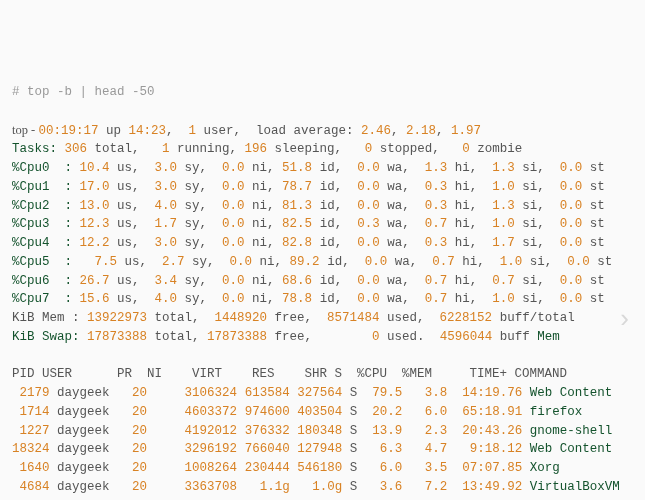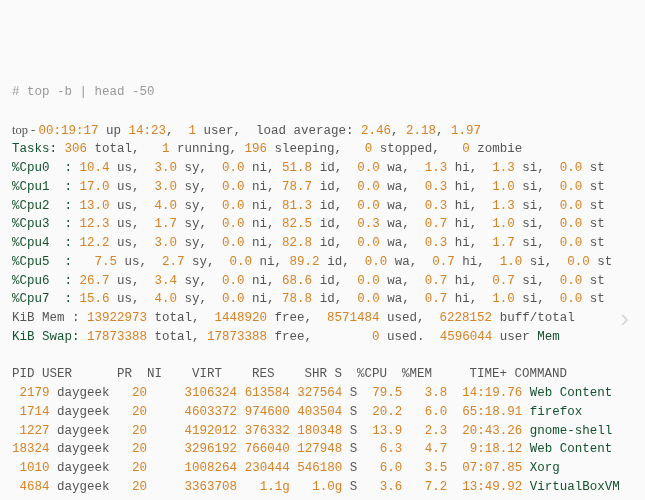--- a/index.html
+++ b/index.html
@@ -47,7 +47,7 @@
 <span class="blue">%Cpu6  : </span><span class="orange">26.7</span> us,  <span class="orange">3.4</span> sy,  <span class="orange">0.0</span> ni, <span class="orange">68.6</span> id,  <span class="orange">0.0</span> wa,  <span class="orange">0.7</span> hi,  <span class="orange">0.7</span> si,  <span class="orange">0.0</span> st
 <span class="blue">%Cpu7  : </span><span class="orange">15.6</span> us,  <span class="orange">4.0</span> sy,  <span class="orange">0.0</span> ni, <span class="orange">78.8</span> id,  <span class="orange">0.0</span> wa,  <span class="orange">0.7</span> hi,  <span class="orange">1.0</span> si,  <span class="orange">0.0</span> st
 </span><span>KiB Mem : </span><span class="orange">13922973</span><span> total,  </span><span class="orange">1448920</span><span> free,  </span><span class="orange">8571484</span><span> used,  </span><span class="orange">6228152</span><span> buff/total</span>
-<span class="blue">KiB Swap: </span><span class="orange">17873388</span><span> total, </span><span class="orange">17873388</span><span> free,        </span><span class="orange">0</span><span> used.  </span><span class="orange">4596044</span><span> user </span><span class="blue">Mem</span>
+<span class="blue">KiB Swap: </span><span class="orange">17873388</span><span> total, </span><span class="orange">17873388</span><span> free,        </span><span class="orange">0</span><span> used.  </span><span class="orange">4596044</span><span> buff </span><span class="blue">Mem</span>
 
 <span>PID USER      PR  NI    VIRT    RES    SHR S  %CPU  %MEM     TIME+ COMMAND</span>
 <span id="proc-block"><span class="orange"> 2179</span> <span>daygeek </span><span class="orange">  20</span> <span class="orange">   </span> <span class="orange">3106324</span> <span class="orange">613584</span> <span class="orange">327564</span> <span>S</span>  <span class="orange">79.5</span>  <span class="orange"> 3.8</span> <span class="orange"> 14:19.76</span> <span class="blue">Web Content</span>

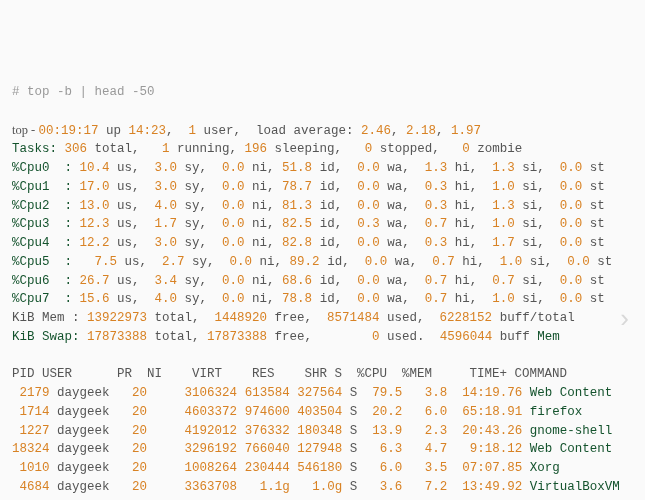--- a/index.html
+++ b/index.html
@@ -54,7 +54,7 @@
 <span class="orange"> 1714</span> <span>daygeek </span><span class="orange">  20</span> <span class="orange">   </span> <span class="orange">4603372</span> <span class="orange">974600</span> <span class="orange">403504</span> <span>S</span>  <span class="orange">20.2</span>  <span class="orange"> 6.0</span> <span class="orange"> 65:18.91</span> <span class="blue">firefox</span>
 <span class="orange"> 1227</span> <span>daygeek </span><span class="orange">  20</span> <span class="orange">   </span> <span class="orange">4192012</span> <span class="orange">376332</span> <span class="orange">180348</span> <span>S</span>  <span class="orange">13.9</span>  <span class="orange"> 2.3</span> <span class="orange"> 20:43.26</span> <span class="blue">gnome-shell</span>
 <span class="orange">18324</span> <span>daygeek </span><span class="orange">  20</span> <span class="orange">   </span> <span class="orange">3296192</span> <span class="orange">766040</span> <span class="orange">127948</span> <span>S</span>  <span class="orange"> 6.3</span>  <span class="orange"> 4.7</span> <span class="orange">  9:18.12</span> <span class="blue">Web Content</span>
-<span class="orange"> 1010</span> <span>daygeek </span><span class="orange">  20</span> <span class="orange">   </span> <span class="orange">1008264</span> <span class="orange">230444</span> <span class="orange">546180</span> <span>S</span>  <span class="orange"> 6.0</span>  <span class="orange"> 3.5</span> <span class="orange"> 07:07.85</span> <span class="blue">Xorg</span>
+<span class="orange"> 1640</span> <span>daygeek </span><span class="orange">  20</span> <span class="orange">   </span> <span class="orange">1008264</span> <span class="orange">230444</span> <span class="orange">546180</span> <span>S</span>  <span class="orange"> 6.0</span>  <span class="orange"> 3.5</span> <span class="orange"> 07:07.85</span> <span class="blue">Xorg</span>
 <span class="orange"> 4684</span> <span>daygeek </span><span class="orange">  20</span> <span class="orange">   </span> <span class="orange">3363708</span> <span class="orange">  1.1g</span> <span class="orange">  1.0g</span> <span>S</span>  <span class="orange"> 3.6</span>  <span class="orange"> 7.2</span> <span class="orange"> 13:49.92</span> <span class="blue">VirtualBoxVM</span>
 <span class="orange"> 4607</span> <span>daygeek </span><span class="orange">  20</span> <span class="orange">   </span> <span class="orange">4591040</span> <span class="orange">  1.7g</span> <span class="orange">  1.6g</span> <span>S</span>  <span class="orange"> 3.0</span>  <span class="orange">11.0</span> <span class="orange"> 14:09.65</span> <span class="blue">VirtualBoxVM</span>
             

